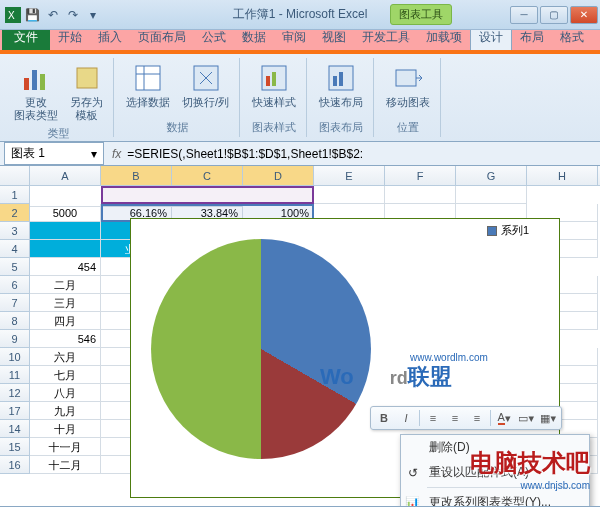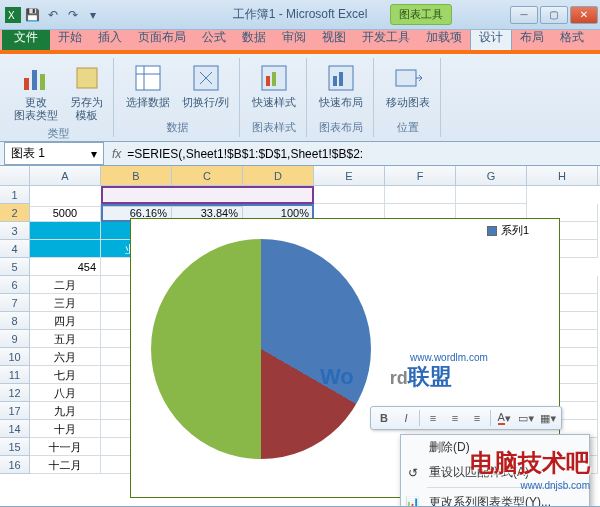--- a/index.html
+++ b/index.html
@@ -322,7 +322,6 @@
       </div>
       <div class="row">
         <div class="row-h">9</div>
-        <div class="cell center-cell">五月</div>
         <div class="cell data-cell">546</div>
         <div class="cell"></div>
         <div class="cell"></div>

